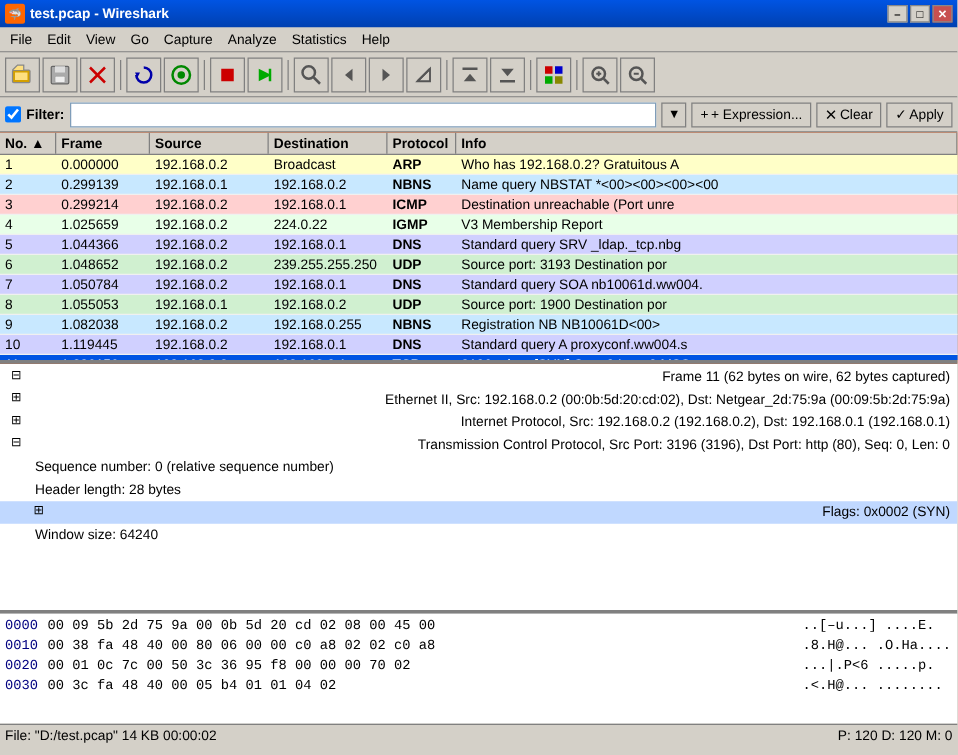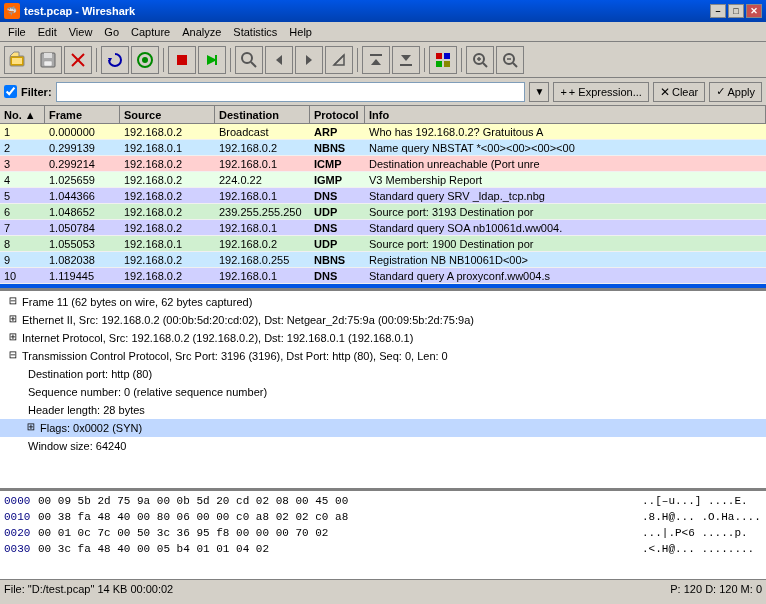--- a/index.html
+++ b/index.html
@@ -214,6 +214,7 @@
       display: flex;
       align-items: flex-start;
       line-height: 16px;
+      text-align: right;
     }
     .detail-expand {
       width: 14px;

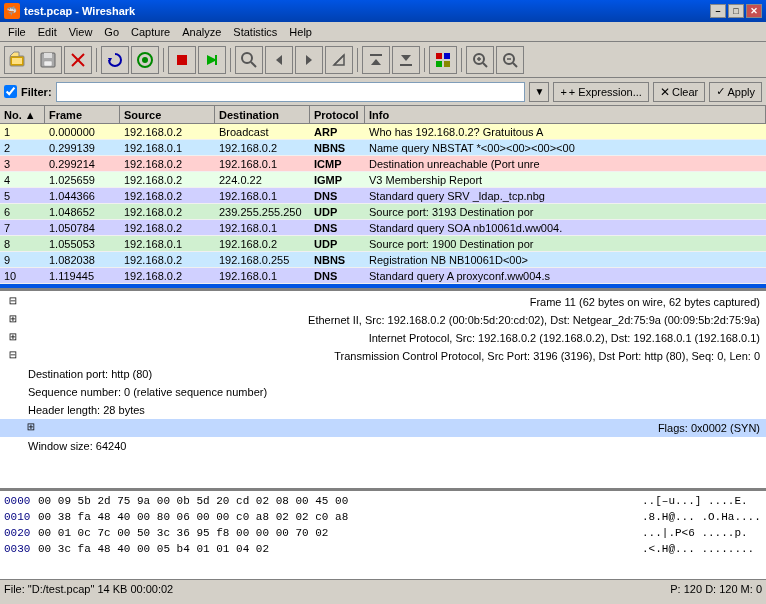--- a/index.html
+++ b/index.html
@@ -569,7 +569,6 @@
       <span class="detail-expand expanded"></span>
       <span class="detail-text">Transmission Control Protocol, Src Port: 3196 (3196), Dst Port: http (80), Seq: 0, Len: 0</span>
     </div>
-    <div class="detail-sub">Destination port: http (80)</div>
     <div class="detail-sub">Sequence number: 0    (relative sequence number)</div>
     <div class="detail-sub">Header length: 28 bytes</div>
     <div class="detail-row detail-highlighted" style="padding-left: 24px;">

